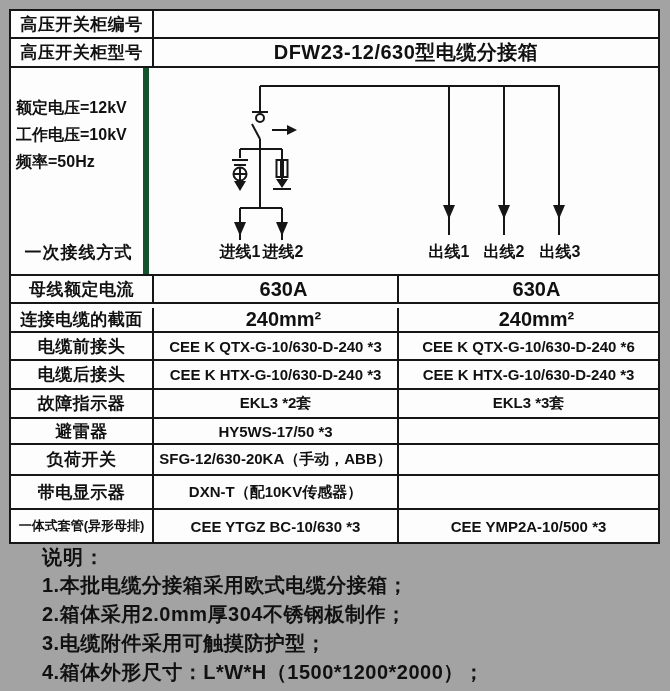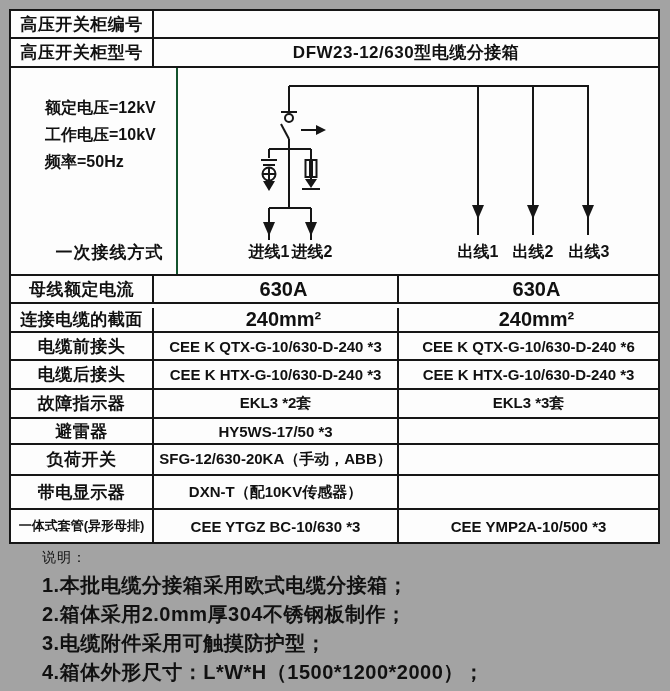--- a/index.html
+++ b/index.html
@@ -27,7 +27,7 @@
   .lbl.small{font-size:13px;letter-spacing:0;}
   .v1{width:245px;border-right:2px solid #161616;font-weight:bold;font-size:15px;white-space:nowrap;}
   .v2{flex:1;font-weight:bold;font-size:15px;white-space:nowrap;}
-  .vfull{flex:1;font-weight:bold;font-size:17px;letter-spacing:0.5px;}
+  .vfull{flex:1;font-weight:bold;font-size:20px;letter-spacing:0.5px;}
   .big{font-size:20px;padding-left:16px;}
   
   .params-cell{

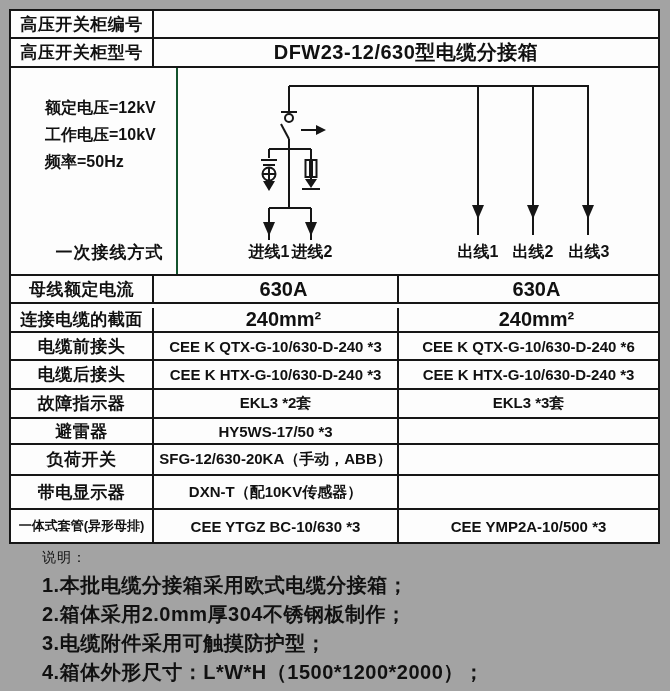--- a/index.html
+++ b/index.html
@@ -31,8 +31,8 @@
   .big{font-size:20px;padding-left:16px;}
   
   .params-cell{
-    width:138px;border-right:2px solid #14532d;box-sizing:border-box;
-    display:flex;flex-direction:column;padding:26px 2px 10px 5px;margin-left:29px;
+    width:138px;border-right:6px solid #14532d;box-sizing:border-box;
+    display:flex;flex-direction:column;padding:26px 2px 10px 5px;
   }
   .param-line{font-weight:bold;font-size:16px;line-height:27px;white-space:nowrap;letter-spacing:0px;}
   .params-spacer{flex:1;}

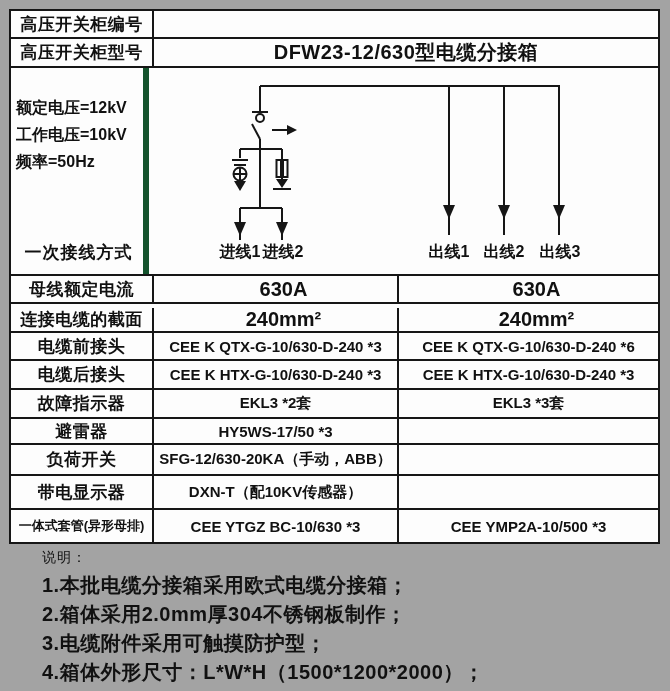--- a/index.html
+++ b/index.html
@@ -45,7 +45,7 @@
   }
   
   .notes{position:absolute;left:42px;top:543px;width:610px;}
-  .notes-heading{font-weight:normal;font-size:14px;line-height:28px;letter-spacing:1px;}
+  .notes-heading{font-weight:bold;font-size:20px;line-height:28px;letter-spacing:1px;}
   .note-item{font-weight:bold;font-size:20px;line-height:29px;white-space:nowrap;letter-spacing:0.5px;}
 </style>
 </head>

